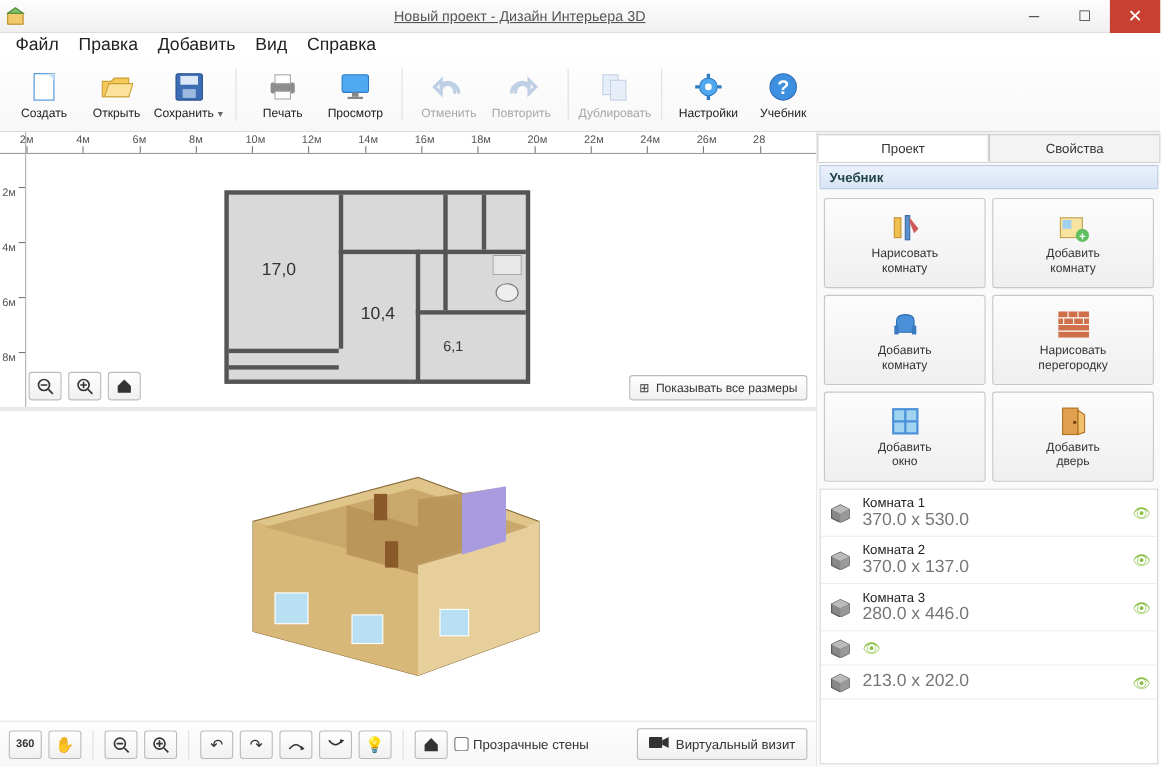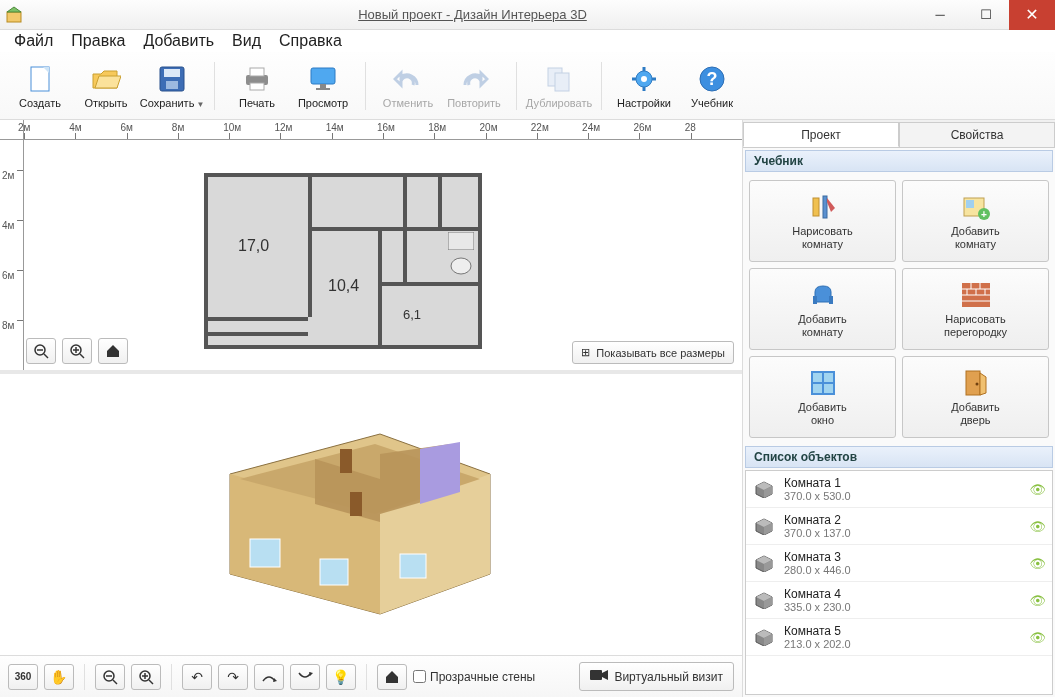--- a/index.html
+++ b/index.html
@@ -494,7 +494,6 @@
         <span>дверь</span>
       </div>
     </div>
-    <div class="section-hdr">Список объектов</div>
     <div class="obj-list-wrap">
       <div class="obj-list" id="obj-list">
           <div class="obj-item">

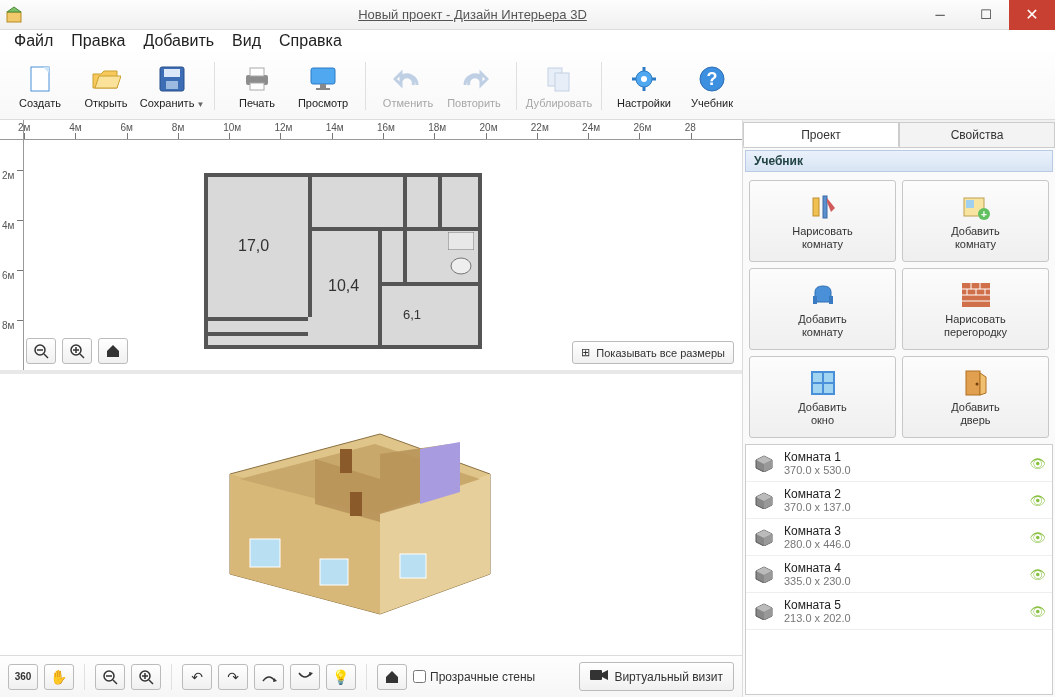--- a/index.html
+++ b/index.html
@@ -79,7 +79,7 @@
 .obj-item .thumb { width:24px; height:20px; display:flex; align-items:center; justify-content:center; }
 .obj-item .meta { flex:1; }
 .obj-item .name { font-size:12px; color:#222; }
-.obj-item .dims { font-size:11px; color:#777; }
+.obj-item .dims { font-size:16px; color:#777; }
 .obj-item .eye { color:#88c040; font-size:13px; }
 
 

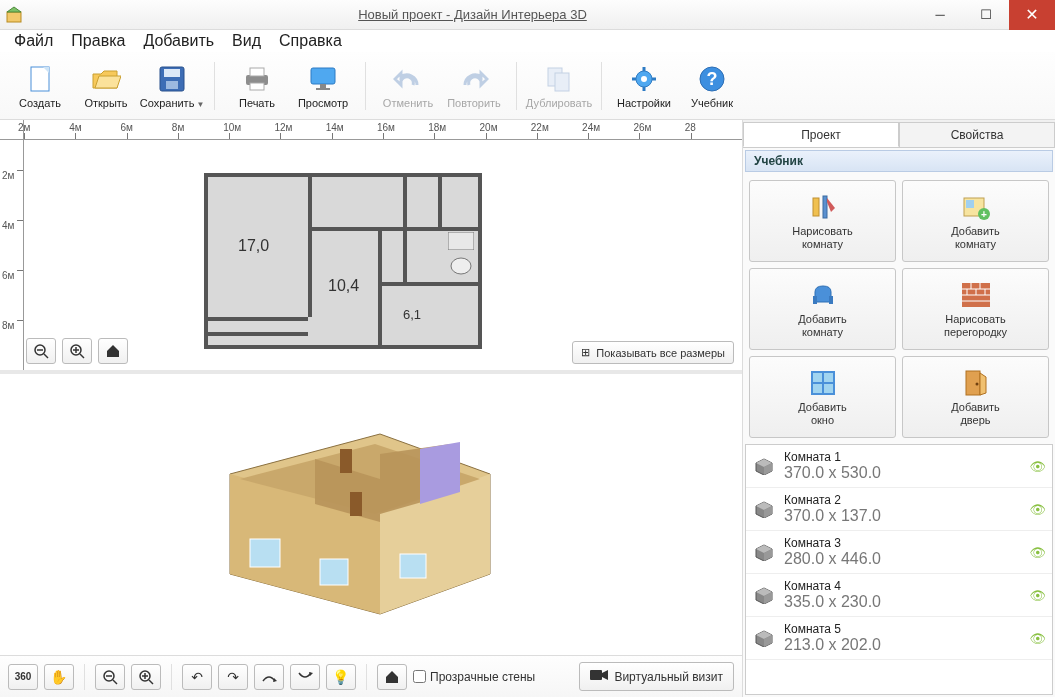--- a/index.html
+++ b/index.html
@@ -546,10 +546,6 @@
                 <polygon points="11,10 11,18 19,14 19,6" fill="#999"></polygon>
               </svg>
             </span>
-            <span class="meta">
-              <div class="name">Комната 4</div>
-              <div class="dims">335.0 x 230.0</div>
-            </span>
             <span class="eye">👁</span>
           </div>
           <div class="obj-item">

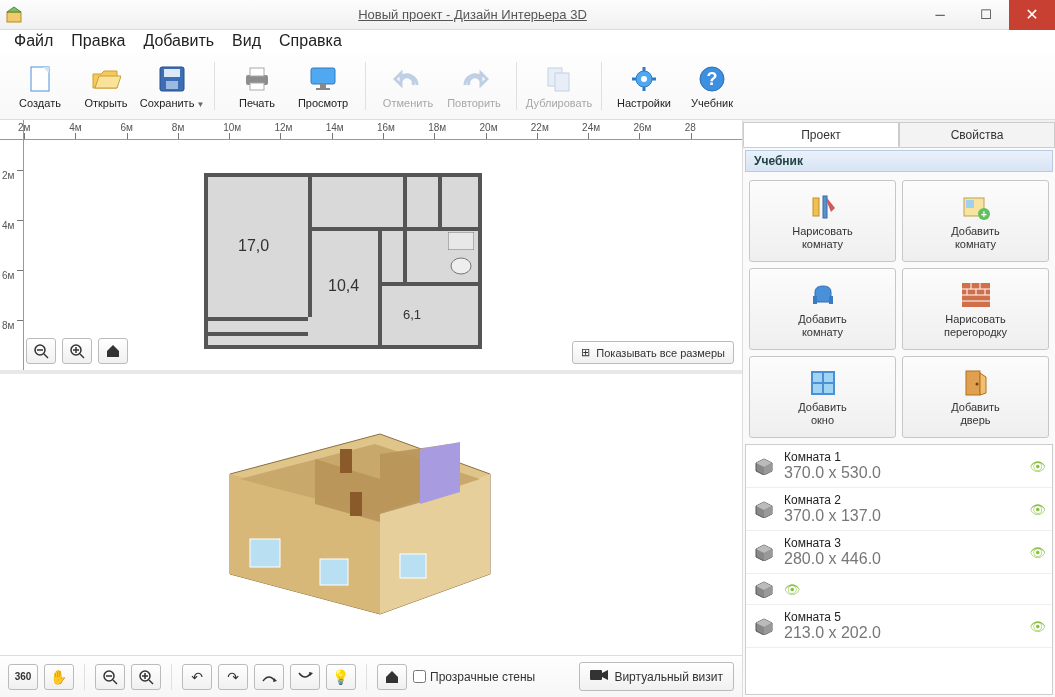--- a/index.html
+++ b/index.html
@@ -557,7 +557,6 @@
               </svg>
             </span>
             <span class="meta">
-              <div class="name">Комната 5</div>
               <div class="dims">213.0 x 202.0</div>
             </span>
             <span class="eye">👁</span>

